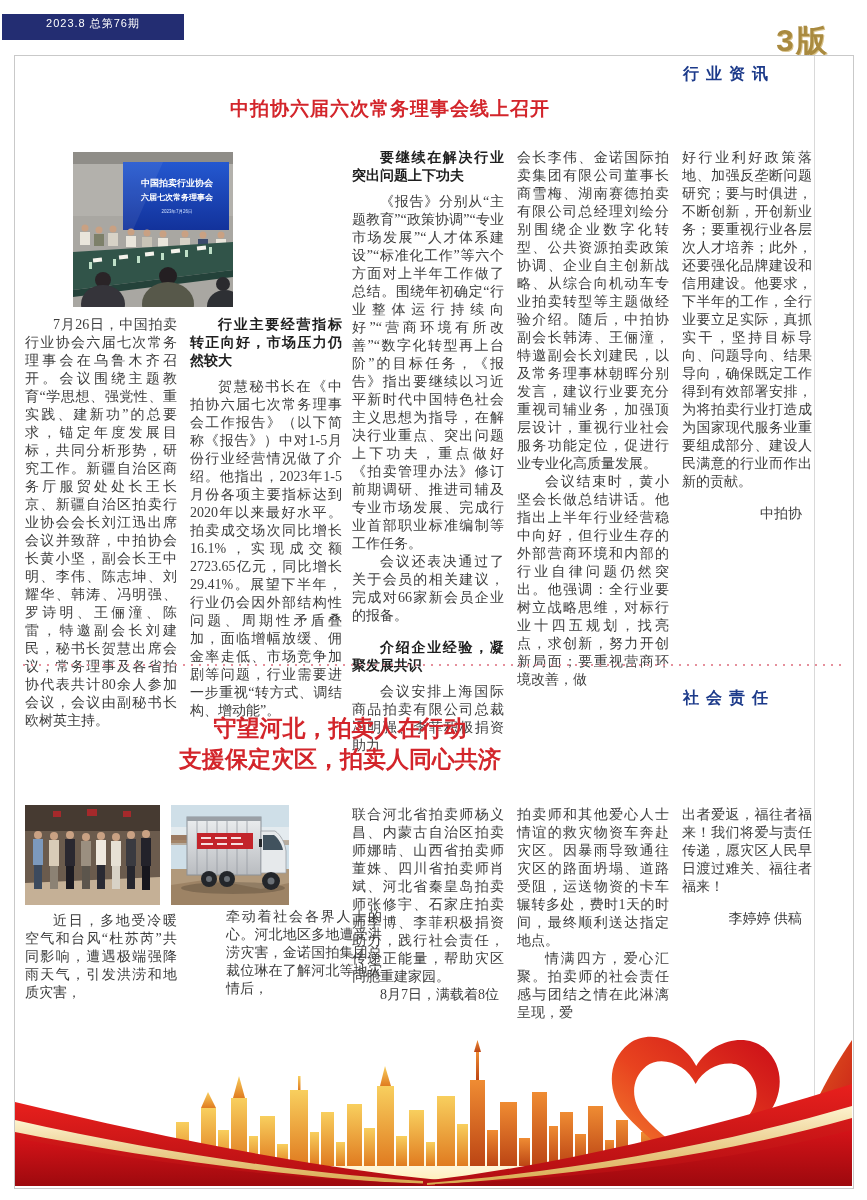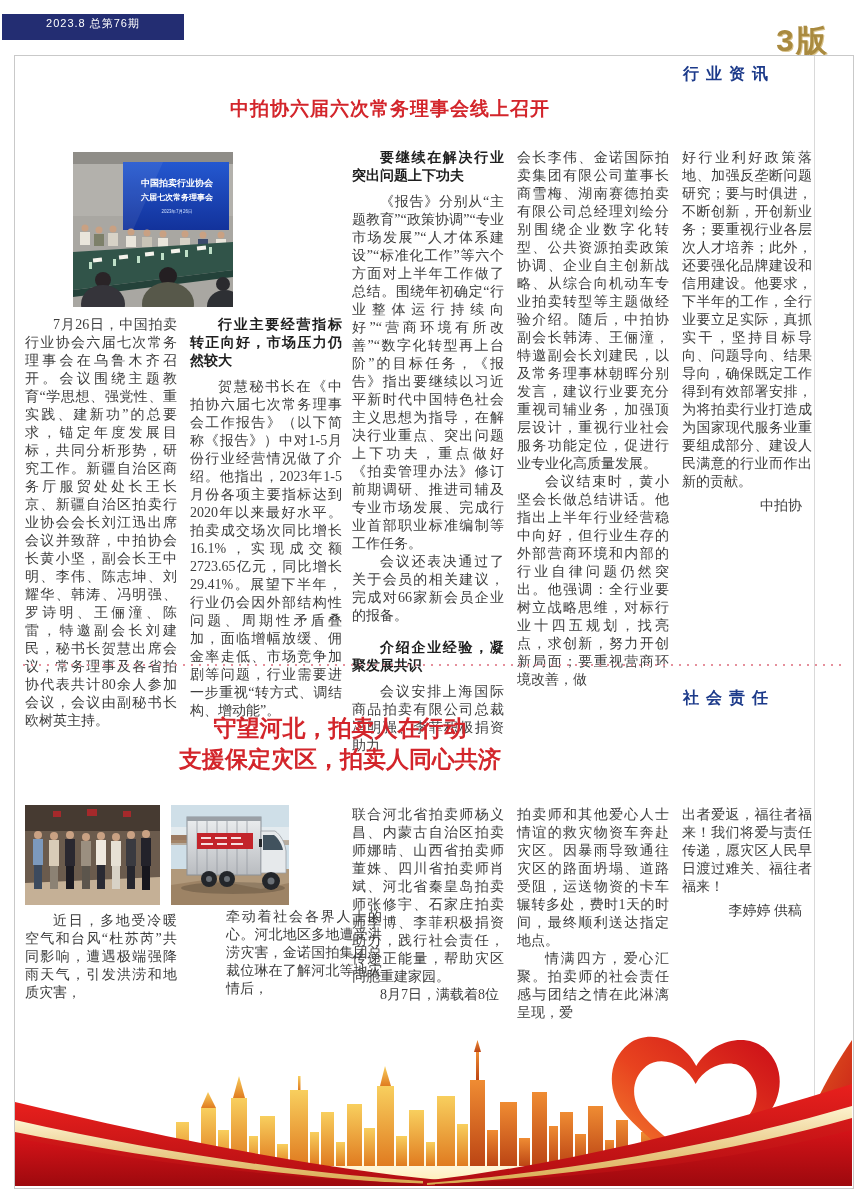--- a/index.html
+++ b/index.html
@@ -41,7 +41,7 @@
   .col p.cont{text-indent:0;}
   .col p.subhead{font-weight:bold;color:#1e1e1e;text-indent:2em;margin:14px 0 8px;}
   .col p.subhead:first-child{margin-top:0;}
-  .col p.byline{text-align:right;padding-right:10px;margin-top:6px;text-indent:0;}
+  .col p.byline{text-align:right;padding-right:10px;margin-top:14px;text-indent:0;}
   #a1c1{left:25px;top:316px;width:152px;}
   #a1c2{left:190px;top:316px;width:152px;}
   #a1c3{left:352px;top:149px;width:152px;}

